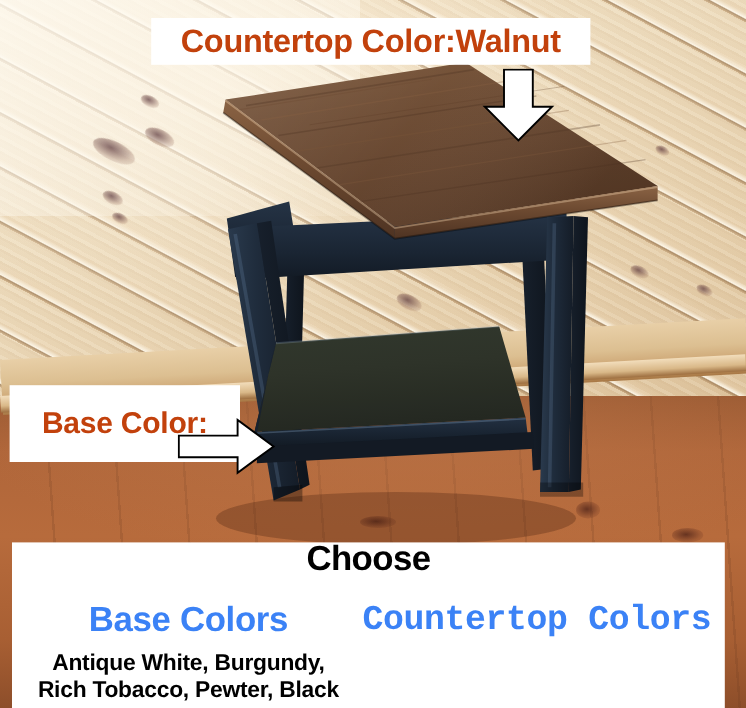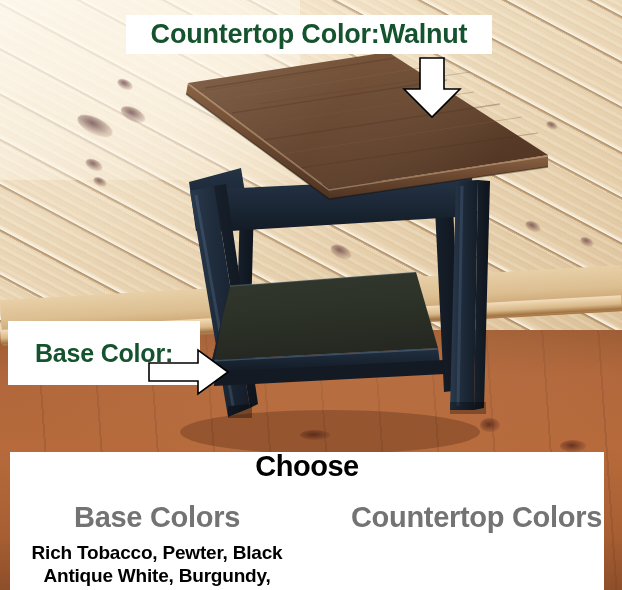--- a/index.html
+++ b/index.html
@@ -125,7 +125,7 @@
   .callout {
     position: absolute;
     background: #ffffff;
-    color: #14532d;
+    color: #c2410c;
     font-family: "Liberation Sans", sans-serif;
     font-weight: bold;
     line-height: 1.08;

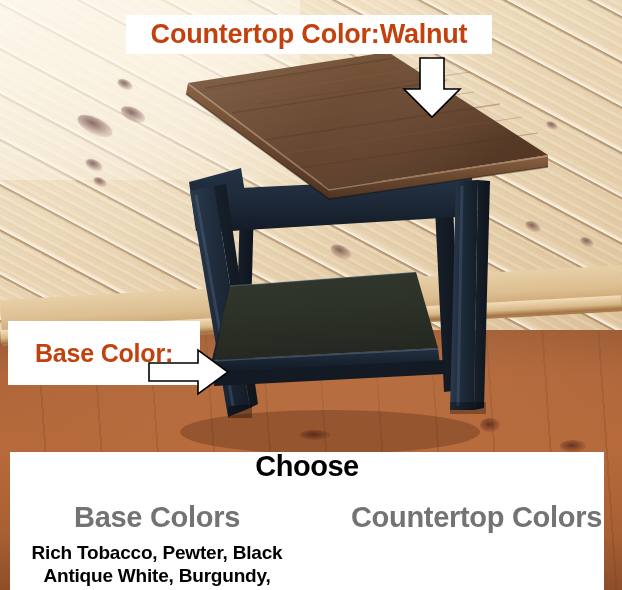--- a/index.html
+++ b/index.html
@@ -197,7 +197,7 @@
   .col-head {
     font-size: 29px;
     font-weight: bold;
-    color: #737373;
+    color: #3b82f6;
     letter-spacing: -0.3px;
     line-height: 1.2;
   }

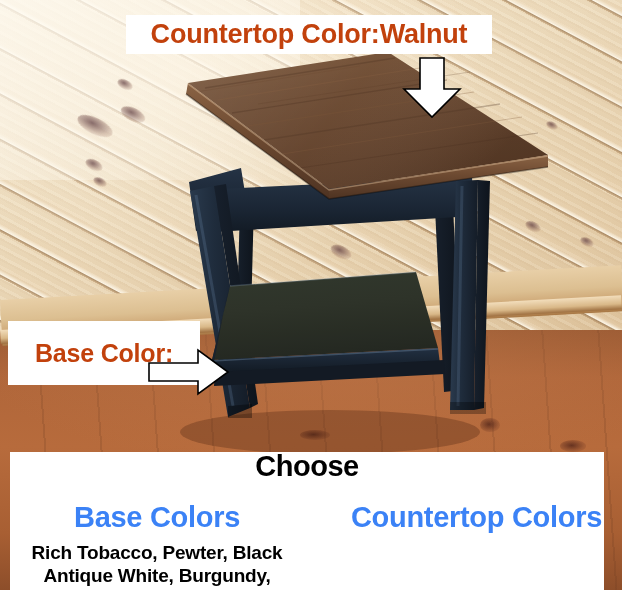--- a/index.html
+++ b/index.html
@@ -192,7 +192,7 @@
     top: 48px;
   }
   #col-base  { left: 2px;   width: 290px; text-align: center; }
-  #col-top   { left: 292px; width: 300px; text-align: right; }
+  #col-top   { left: 292px; width: 300px; text-align: left; font-family: Liberation Mono, monospace; }
 
   .col-head {
     font-size: 29px;

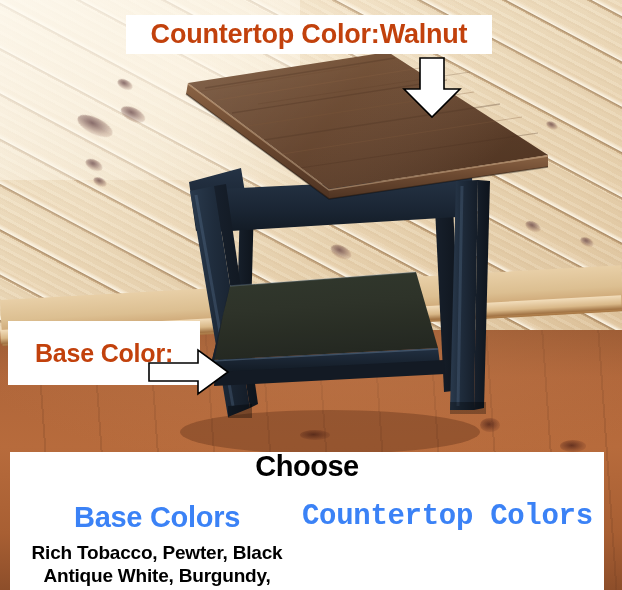--- a/index.html
+++ b/index.html
@@ -362,8 +362,8 @@
     <div class="col" id="col-base">
       <div class="col-head">Base Colors</div>
       <div class="col-list">
+        <div>Antique White, Burgundy,</div>
         <div>Rich Tobacco, Pewter, Black</div>
-        <div>Antique White, Burgundy,</div>
       </div>
     </div>
 

